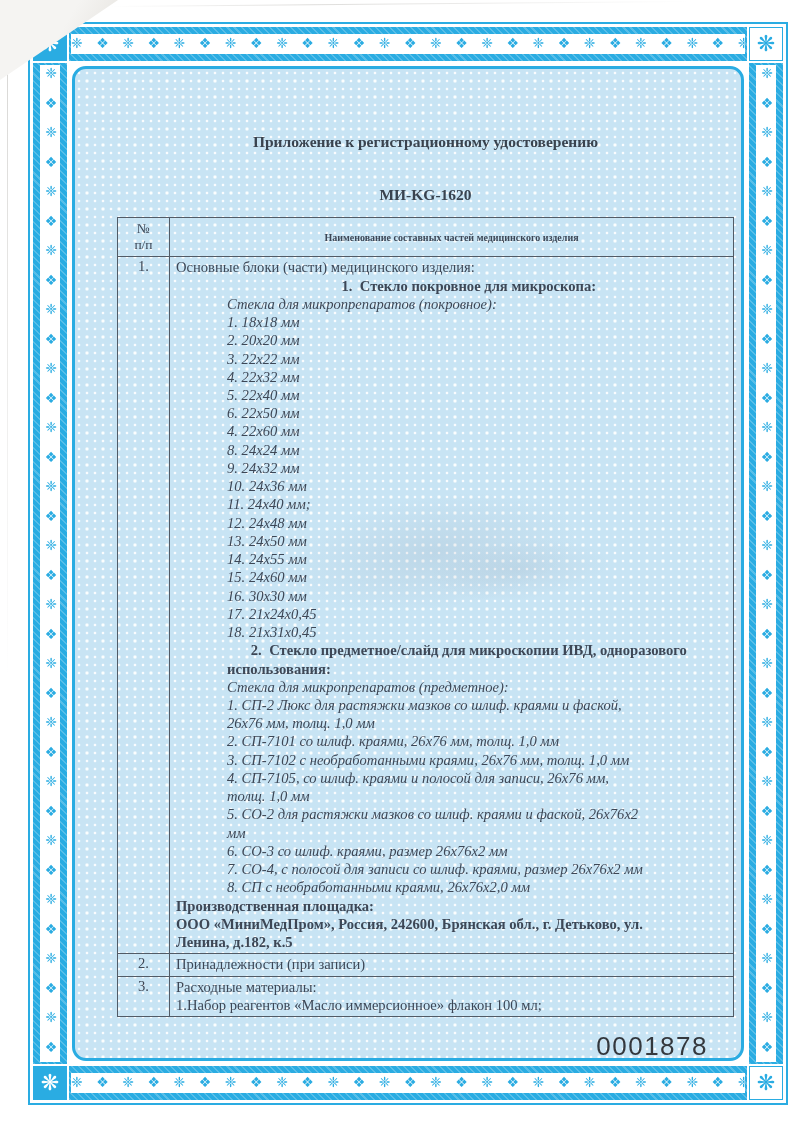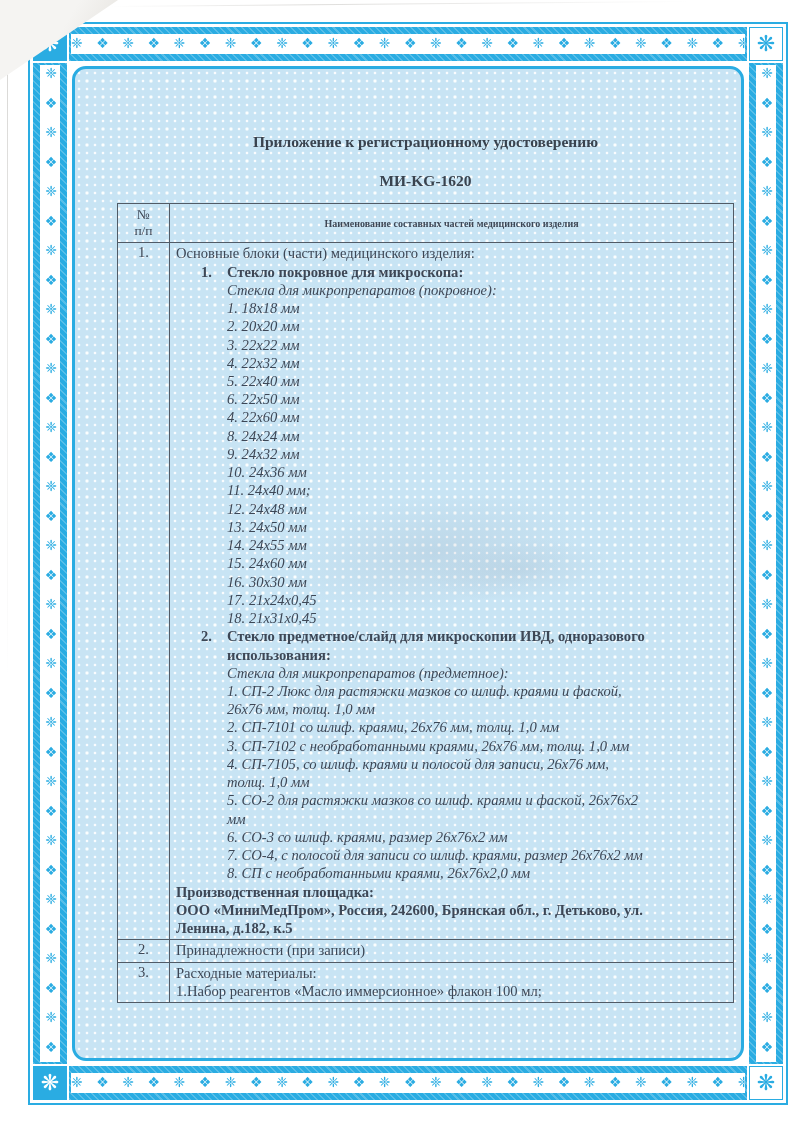--- a/index.html
+++ b/index.html
@@ -66,7 +66,7 @@
     position:relative;overflow:hidden;
   }
   .title{font-weight:700;text-align:center;width:617px;font-size:15.5px;color:#39434f;}
-  .title2{margin-top:21px;}
+  .title2{margin-top:35px;}
 
   
   table{

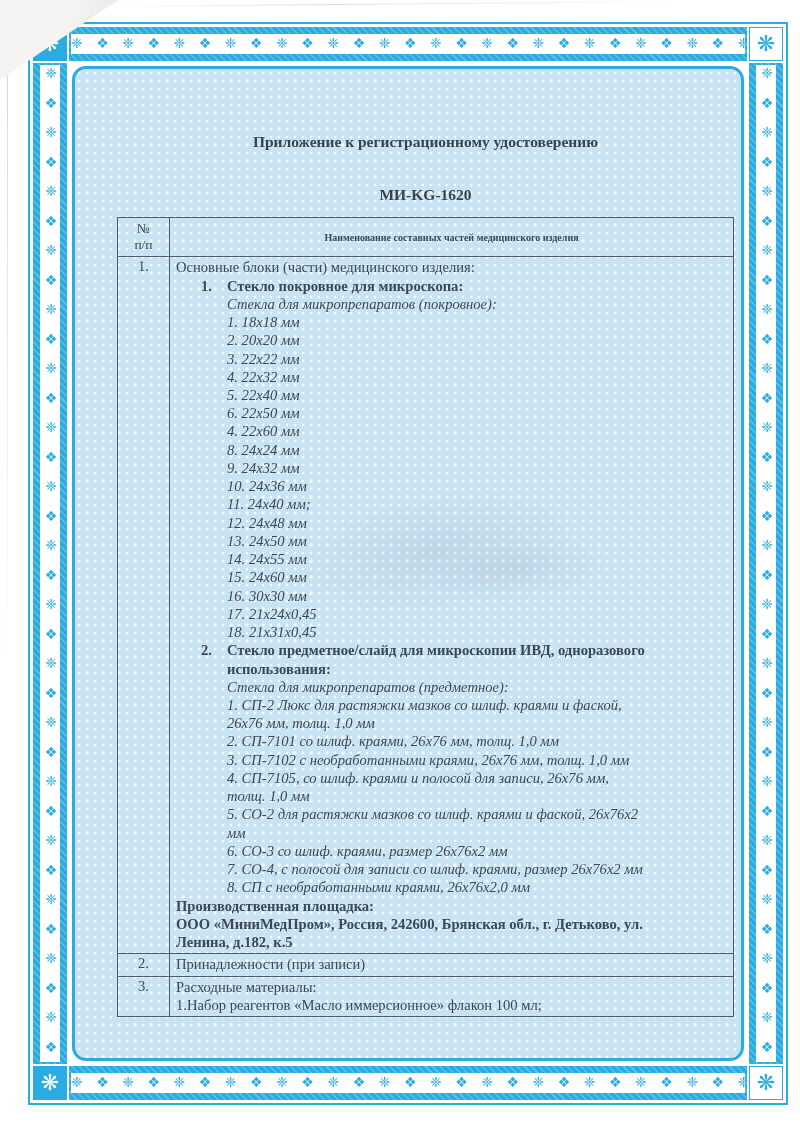--- a/index.html
+++ b/index.html
@@ -82,7 +82,7 @@
   .line.sub{padding-left:57px;font-style:italic;}
   .line.bold{font-weight:700;}
   .line.boldcont{padding-left:57px;font-weight:700;}
-  .line.bolditem{padding-left:31px;font-weight:700;}
+  .line.bolditem{padding-left:31px;font-weight:700;text-align:center;}
   .binum{display:inline-block;width:26px;}
 
   

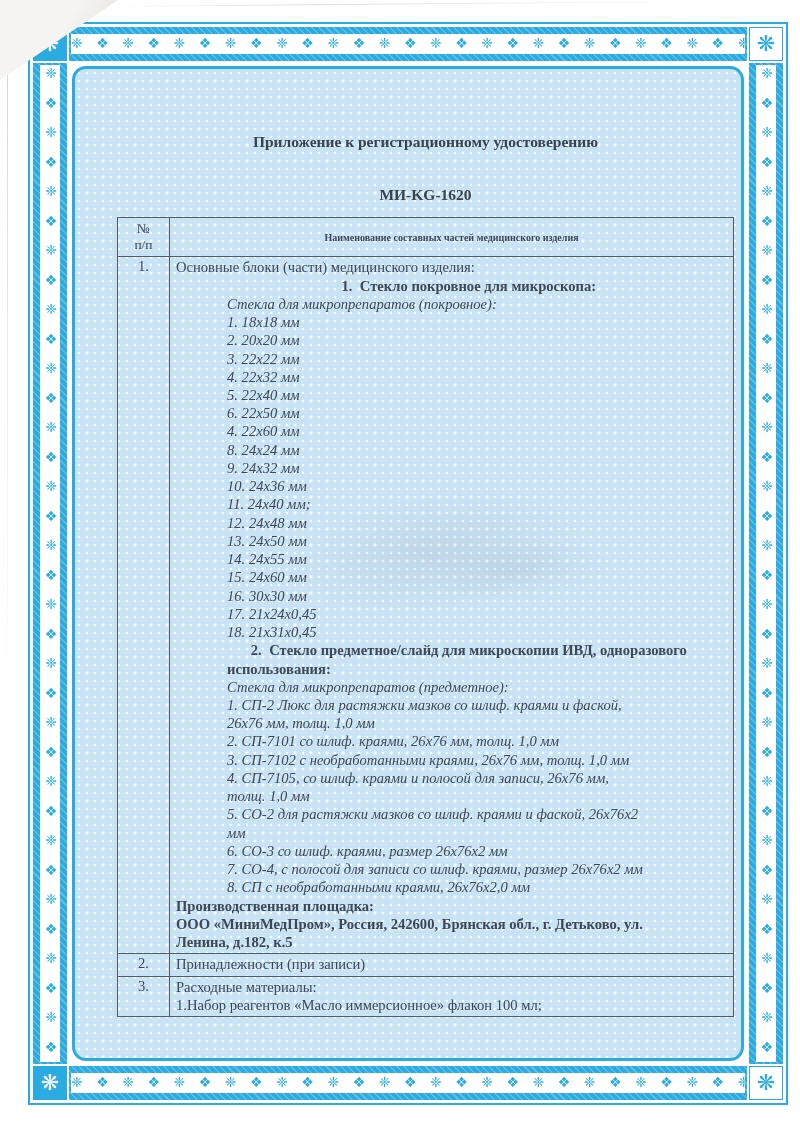--- a/index.html
+++ b/index.html
@@ -206,6 +206,7 @@
           </tbody>
       </table>
 
+      <div class="serial">0001878</div>
     </div>
 
     <div class="band band-v" style="grid-column:3;grid-row:2;">

